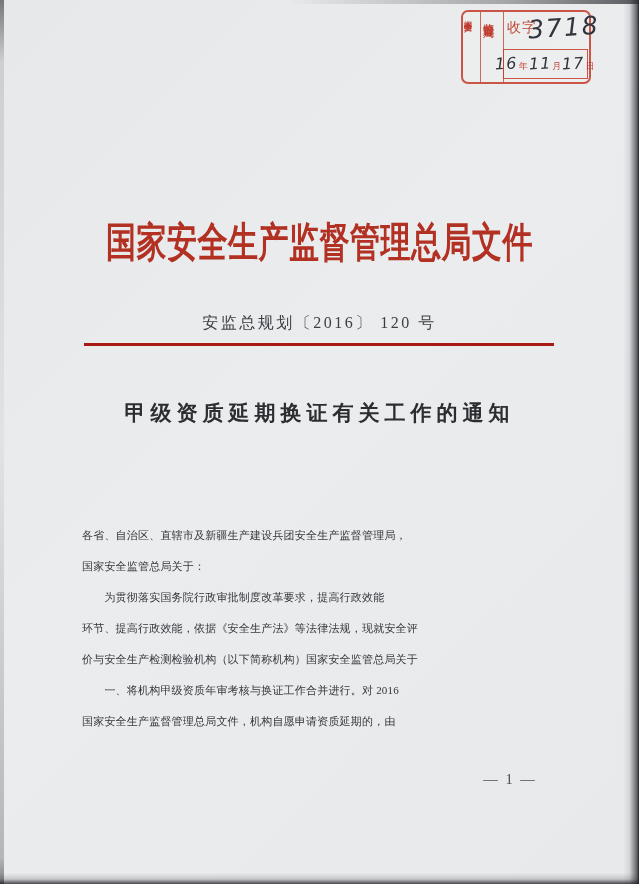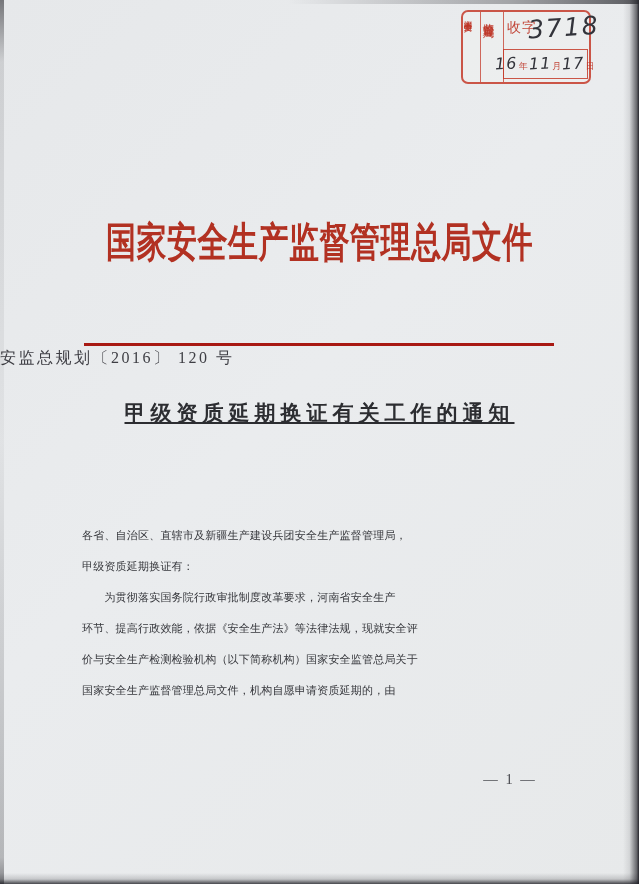--- a/index.html
+++ b/index.html
@@ -86,7 +86,7 @@
   .doc-title > span { display: inline-block; transform: scaleY(1.36); transform-origin: center; }
   .doc-number {
     position: absolute; left: 0; top: 313px; width: 639px;
-    font-size: 16px; letter-spacing: 2.5px; color: #3e3e44; margin-top: 35px;
+    text-align: center; font-size: 16px; letter-spacing: 2.5px; color: #3e3e44;
   }
   .red-rule {
     position: absolute; left: 84px; top: 343px; width: 470px; height: 3px;

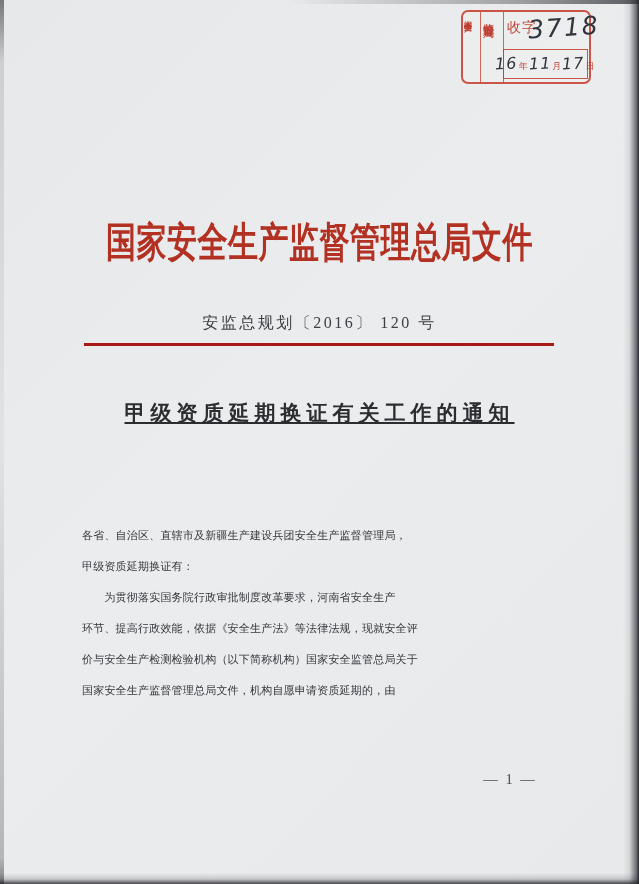--- a/index.html
+++ b/index.html
@@ -98,7 +98,7 @@
     text-align: center; font-weight: bold; color: #2c2d31;
   }
   .subject-line { font-size: 21px; line-height: 33.5px; letter-spacing: 1.5px; white-space: nowrap; }
-  .subject-line:last-child { letter-spacing: 5px; text-decoration: underline; }
+  .subject-line:last-child { letter-spacing: 5px; }
   
   .body-text {
     position: absolute; left: 82px; top: 520px; width: 495px;

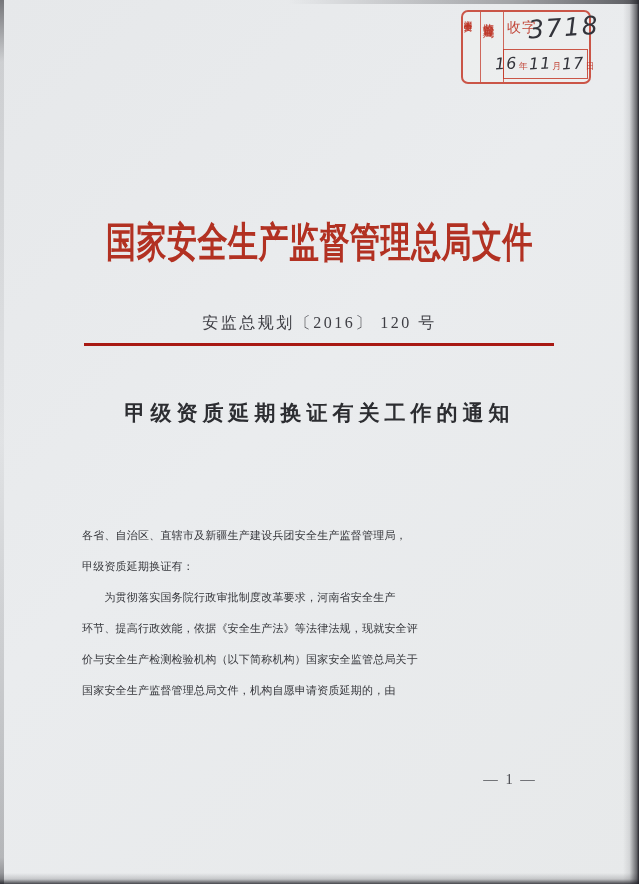--- a/index.html
+++ b/index.html
@@ -149,7 +149,7 @@
 
   <div class="body-text">
       <div class="body-line">各省、自治区、直辖市及新疆生产建设兵团安全生产监督管理局，</div>
-      <div class="body-line">甲级资质延期换证有：</div>
+      <div class="body-line">国家安全监管总局关于：</div>
       <div class="body-line">　　为贯彻落实国务院行政审批制度改革要求，河南省安全生产</div>
       <div class="body-line">环节、提高行政效能，依据《安全生产法》等法律法规，现就安全评</div>
       <div class="body-line">价与安全生产检测检验机构（以下简称机构）国家安全监管总局关于</div>

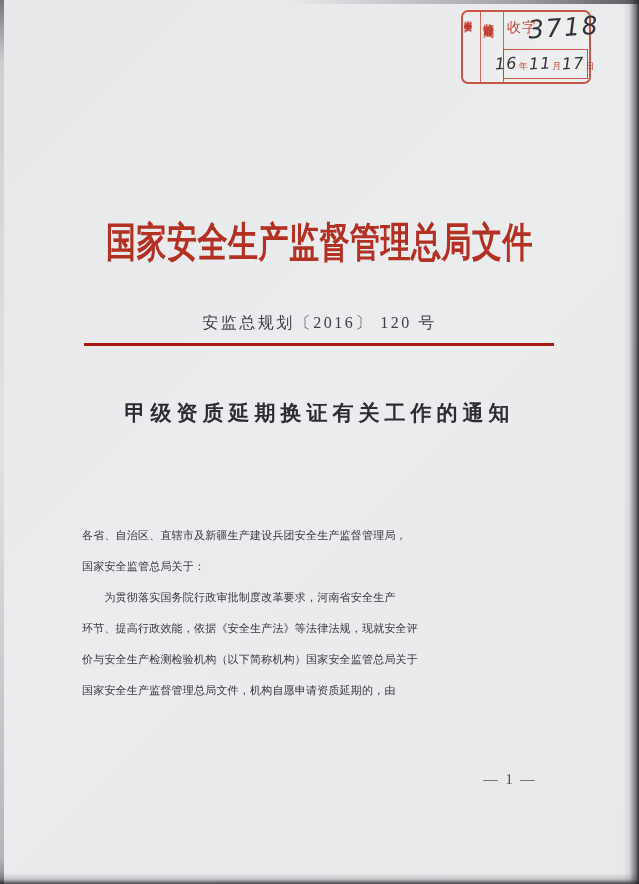--- a/index.html
+++ b/index.html
@@ -150,7 +150,7 @@
   <div class="body-text">
       <div class="body-line">各省、自治区、直辖市及新疆生产建设兵团安全生产监督管理局，</div>
       <div class="body-line">国家安全监管总局关于：</div>
-      <div class="body-line">　　为贯彻落实国务院行政审批制度改革要求，河南省安全生产</div>
+      <div class="body-line">　　为贯彻落实国务院行政审批制度改革要求，提高行政效能</div>
       <div class="body-line">环节、提高行政效能，依据《安全生产法》等法律法规，现就安全评</div>
       <div class="body-line">价与安全生产检测检验机构（以下简称机构）国家安全监管总局关于</div>
       <div class="body-line">国家安全生产监督管理总局文件，机构自愿申请资质延期的，由</div>

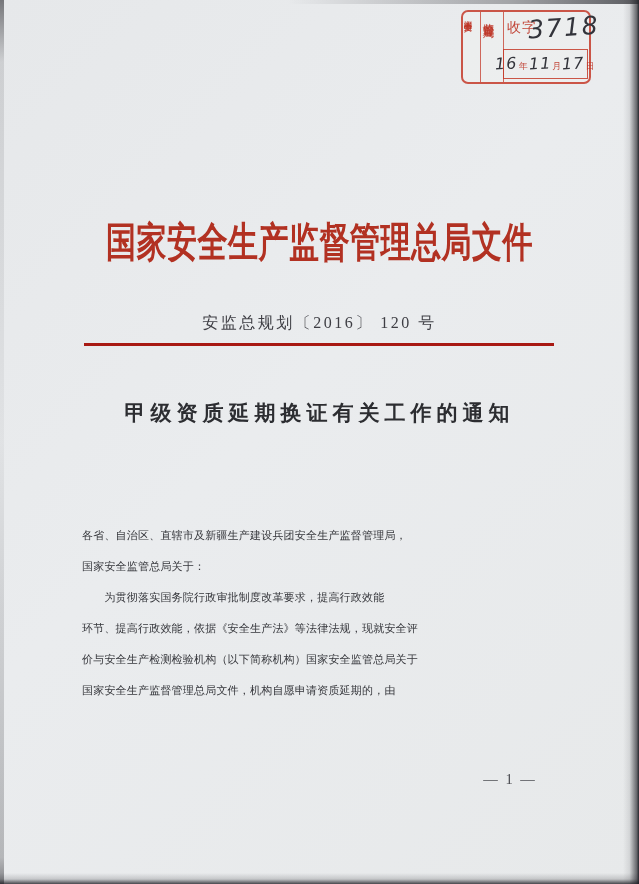--- a/index.html
+++ b/index.html
@@ -153,6 +153,7 @@
       <div class="body-line">　　为贯彻落实国务院行政审批制度改革要求，提高行政效能</div>
       <div class="body-line">环节、提高行政效能，依据《安全生产法》等法律法规，现就安全评</div>
       <div class="body-line">价与安全生产检测检验机构（以下简称机构）国家安全监管总局关于</div>
+      <div class="body-line">　　一、将机构甲级资质年审考核与换证工作合并进行。对 2016</div>
       <div class="body-line">国家安全生产监督管理总局文件，机构自愿申请资质延期的，由</div>
     </div>
 

